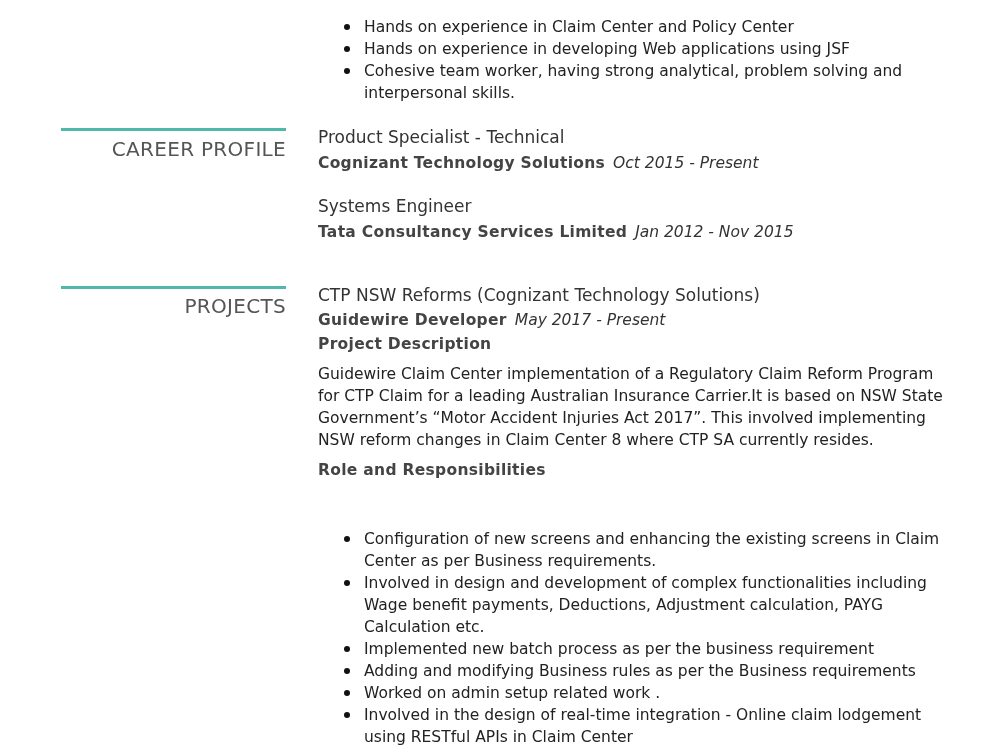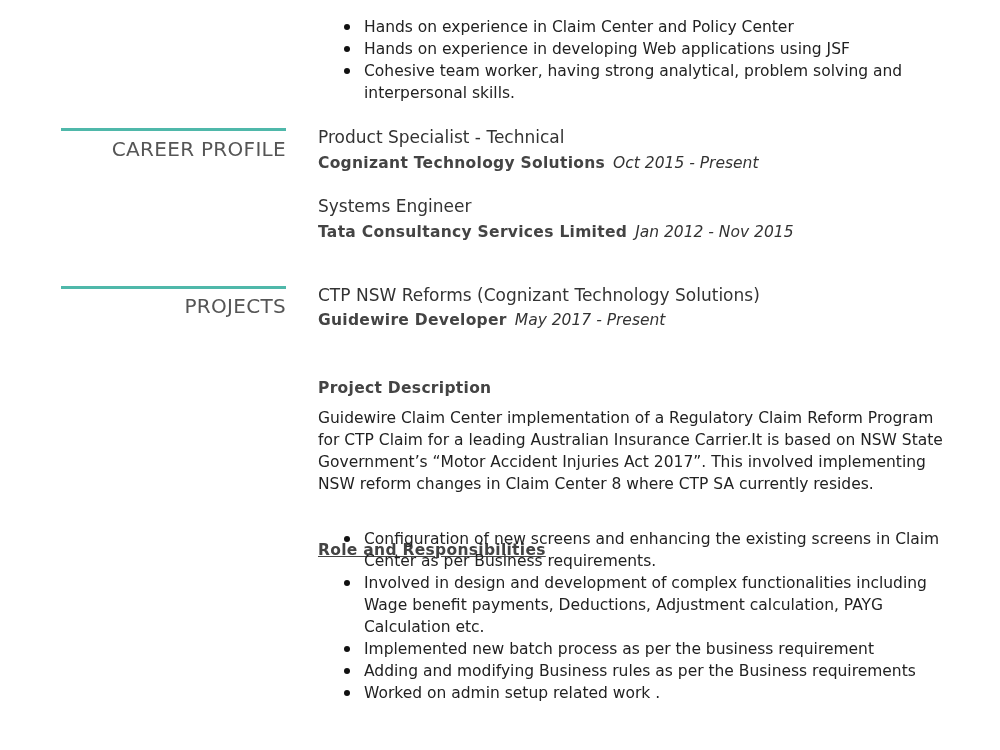--- a/index.html
+++ b/index.html
@@ -15,7 +15,7 @@
   .job-title { font-size:17px; color:#333; }
   .company { font-size:15.5px; font-weight:bold; color:#444; letter-spacing:0.3px; }
   .dates { font-size:15.5px; font-style:italic; color:#333; margin-left:8px; font-weight:normal; letter-spacing:0; }
-  .subhead { font-size:15.5px; font-weight:bold; color:#444; letter-spacing:0.3px;margin-top:44px; }
+  .subhead { font-size:15.5px; font-weight:bold; color:#444; letter-spacing:0.3px; }
 </style>
 </head>
 <body>

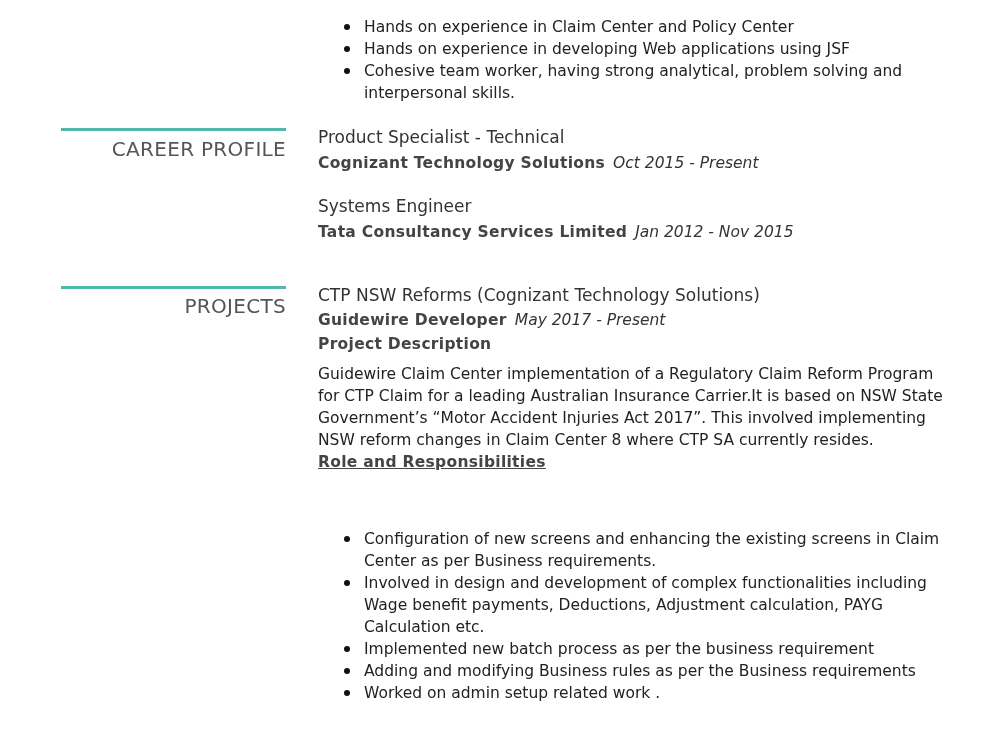--- a/index.html
+++ b/index.html
@@ -53,7 +53,7 @@
   </div>
   <div class="subhead" style="line-height:22px;">Project Description</div>
   <div class="body-text" style="margin-top:8px; width:625px;">Guidewire Claim Center implementation of a Regulatory Claim Reform Program for CTP Claim for a leading Australian Insurance Carrier.It is based on NSW State Government’s “Motor Accident Injuries Act 2017”. This involved implementing NSW reform changes in Claim Center 8 where CTP SA currently resides.</div>
-  <div class="subhead" style="line-height:22px;text-decoration:underline;">Role and Responsibilities</div>
+  <div class="subhead" style="margin-top:8px; line-height:22px;">Role and Responsibilities</div>
 </div>
 
 <ul class="bullets" style="top:512px; width:625px;">

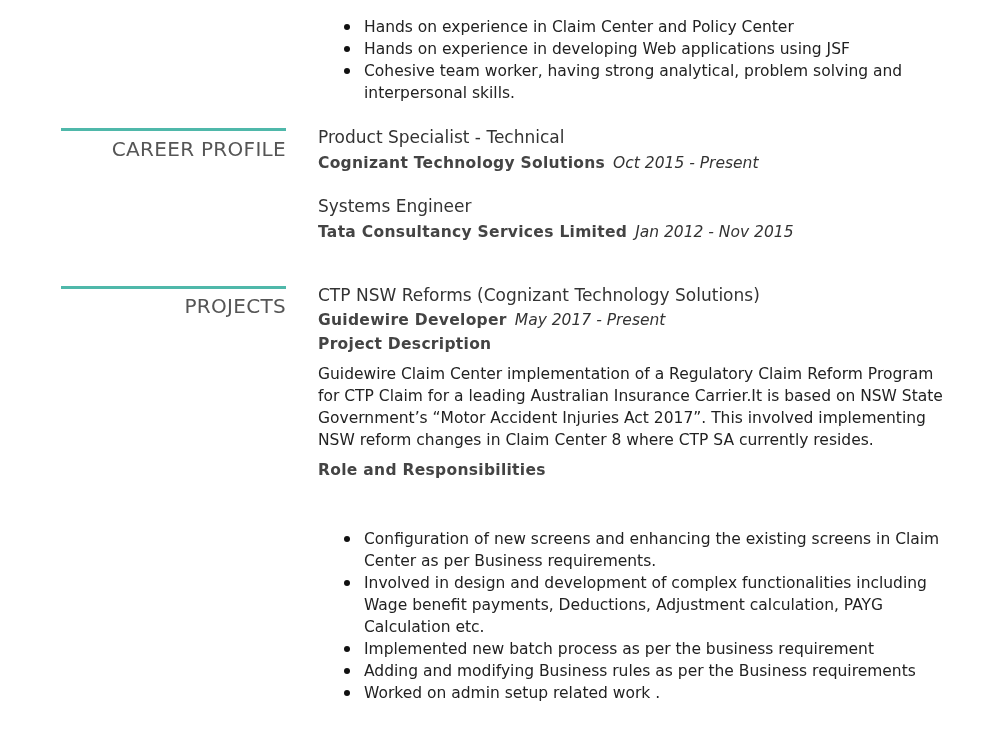--- a/index.html
+++ b/index.html
@@ -62,6 +62,7 @@
   <li>Implemented new batch process as per the business requirement</li>
   <li>Adding and modifying Business rules as per the Business requirements</li>
   <li>Worked on admin setup related work .</li>
+  <li>Involved in the design of real-time integration - Online claim lodgement using RESTful APIs in Claim Center</li>
 </ul>
 
 </body></html>

